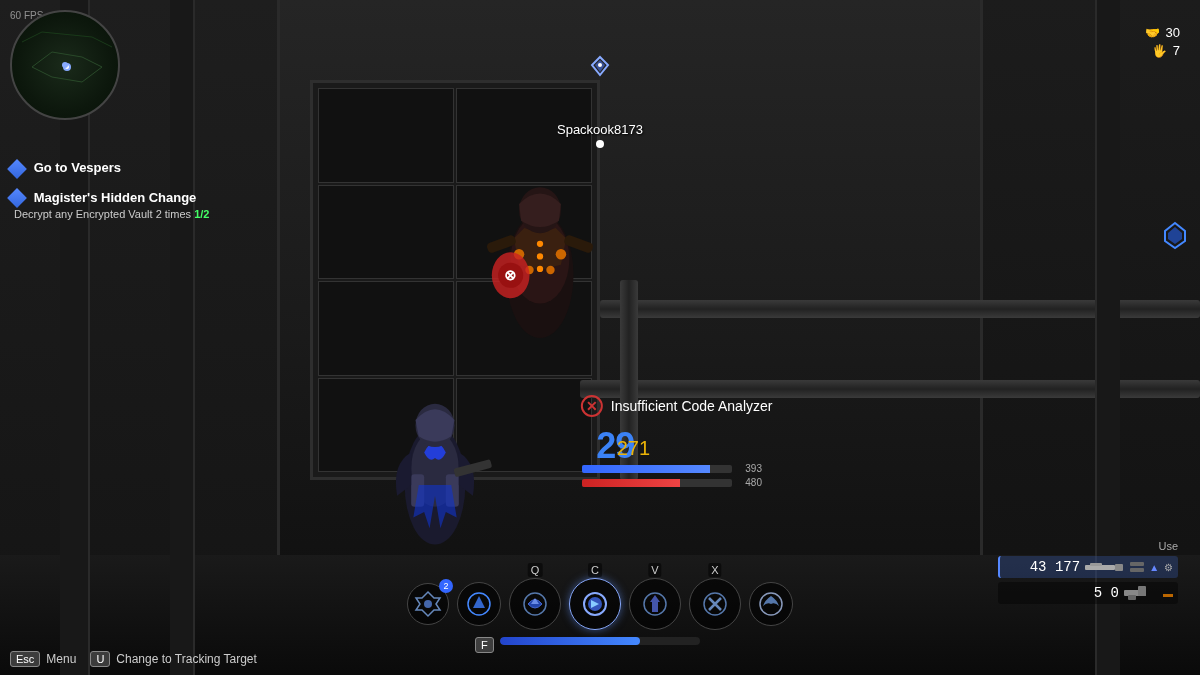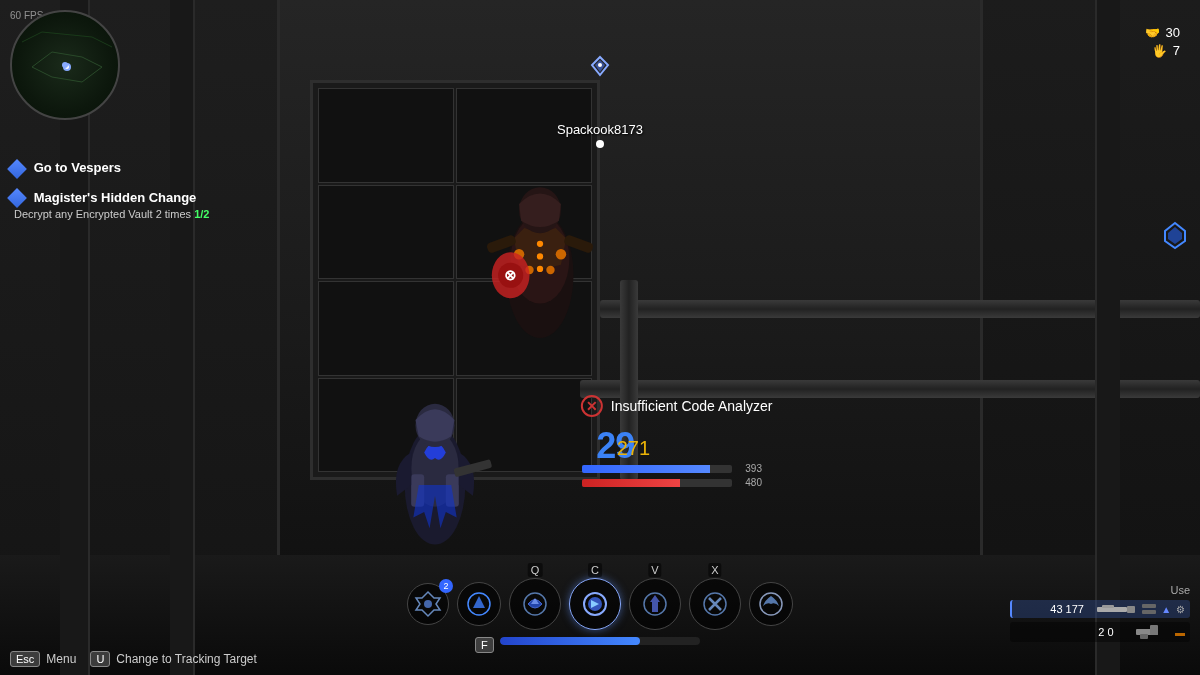--- a/index.html
+++ b/index.html
@@ -361,9 +361,8 @@
     #weapon-panel {
       position: absolute;
       top: 540px;
-      right: 10px;
+      right: 22px;
       width: 180px;
-      margin-top: 44px;
     }
 
     .weapon-use-label {

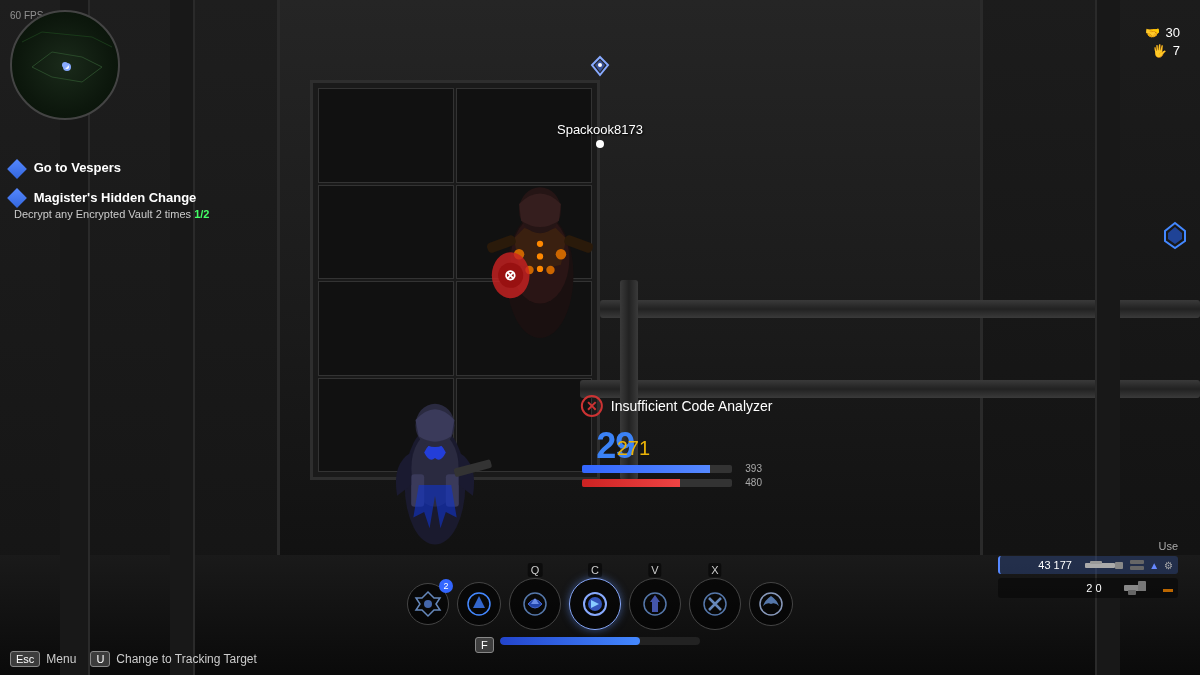--- a/index.html
+++ b/index.html
@@ -390,9 +390,10 @@
 
     .weapon-ammo {
       color: white;
-      font-size: 11px;
+      font-size: 14px;
       min-width: 50px;
-      text-align: center;
+      text-align: right;
+      font-family: Liberation Mono, monospace;
     }
 
     

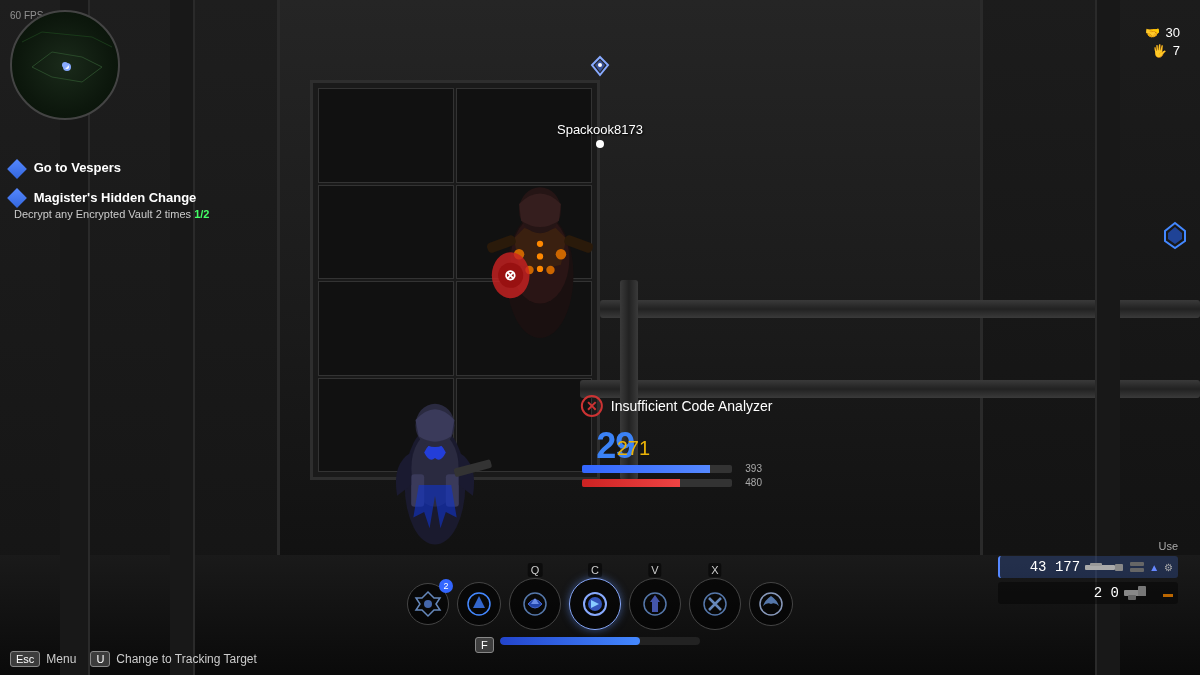--- a/index.html
+++ b/index.html
@@ -759,7 +759,7 @@
       <span style="color:#aaaaaa;font-size:10px;">⚙</span>
     </div>
     <div class="weapon-row">
-      <span class="weapon-ammo">2 0</span>
+      <span class="weapon-ammo">5 0</span>
 
       <svg width="30" height="14" viewBox="0 0 30 14">
         <rect x="0" y="4" width="22" height="6" rx="1" fill="#888888"></rect>

